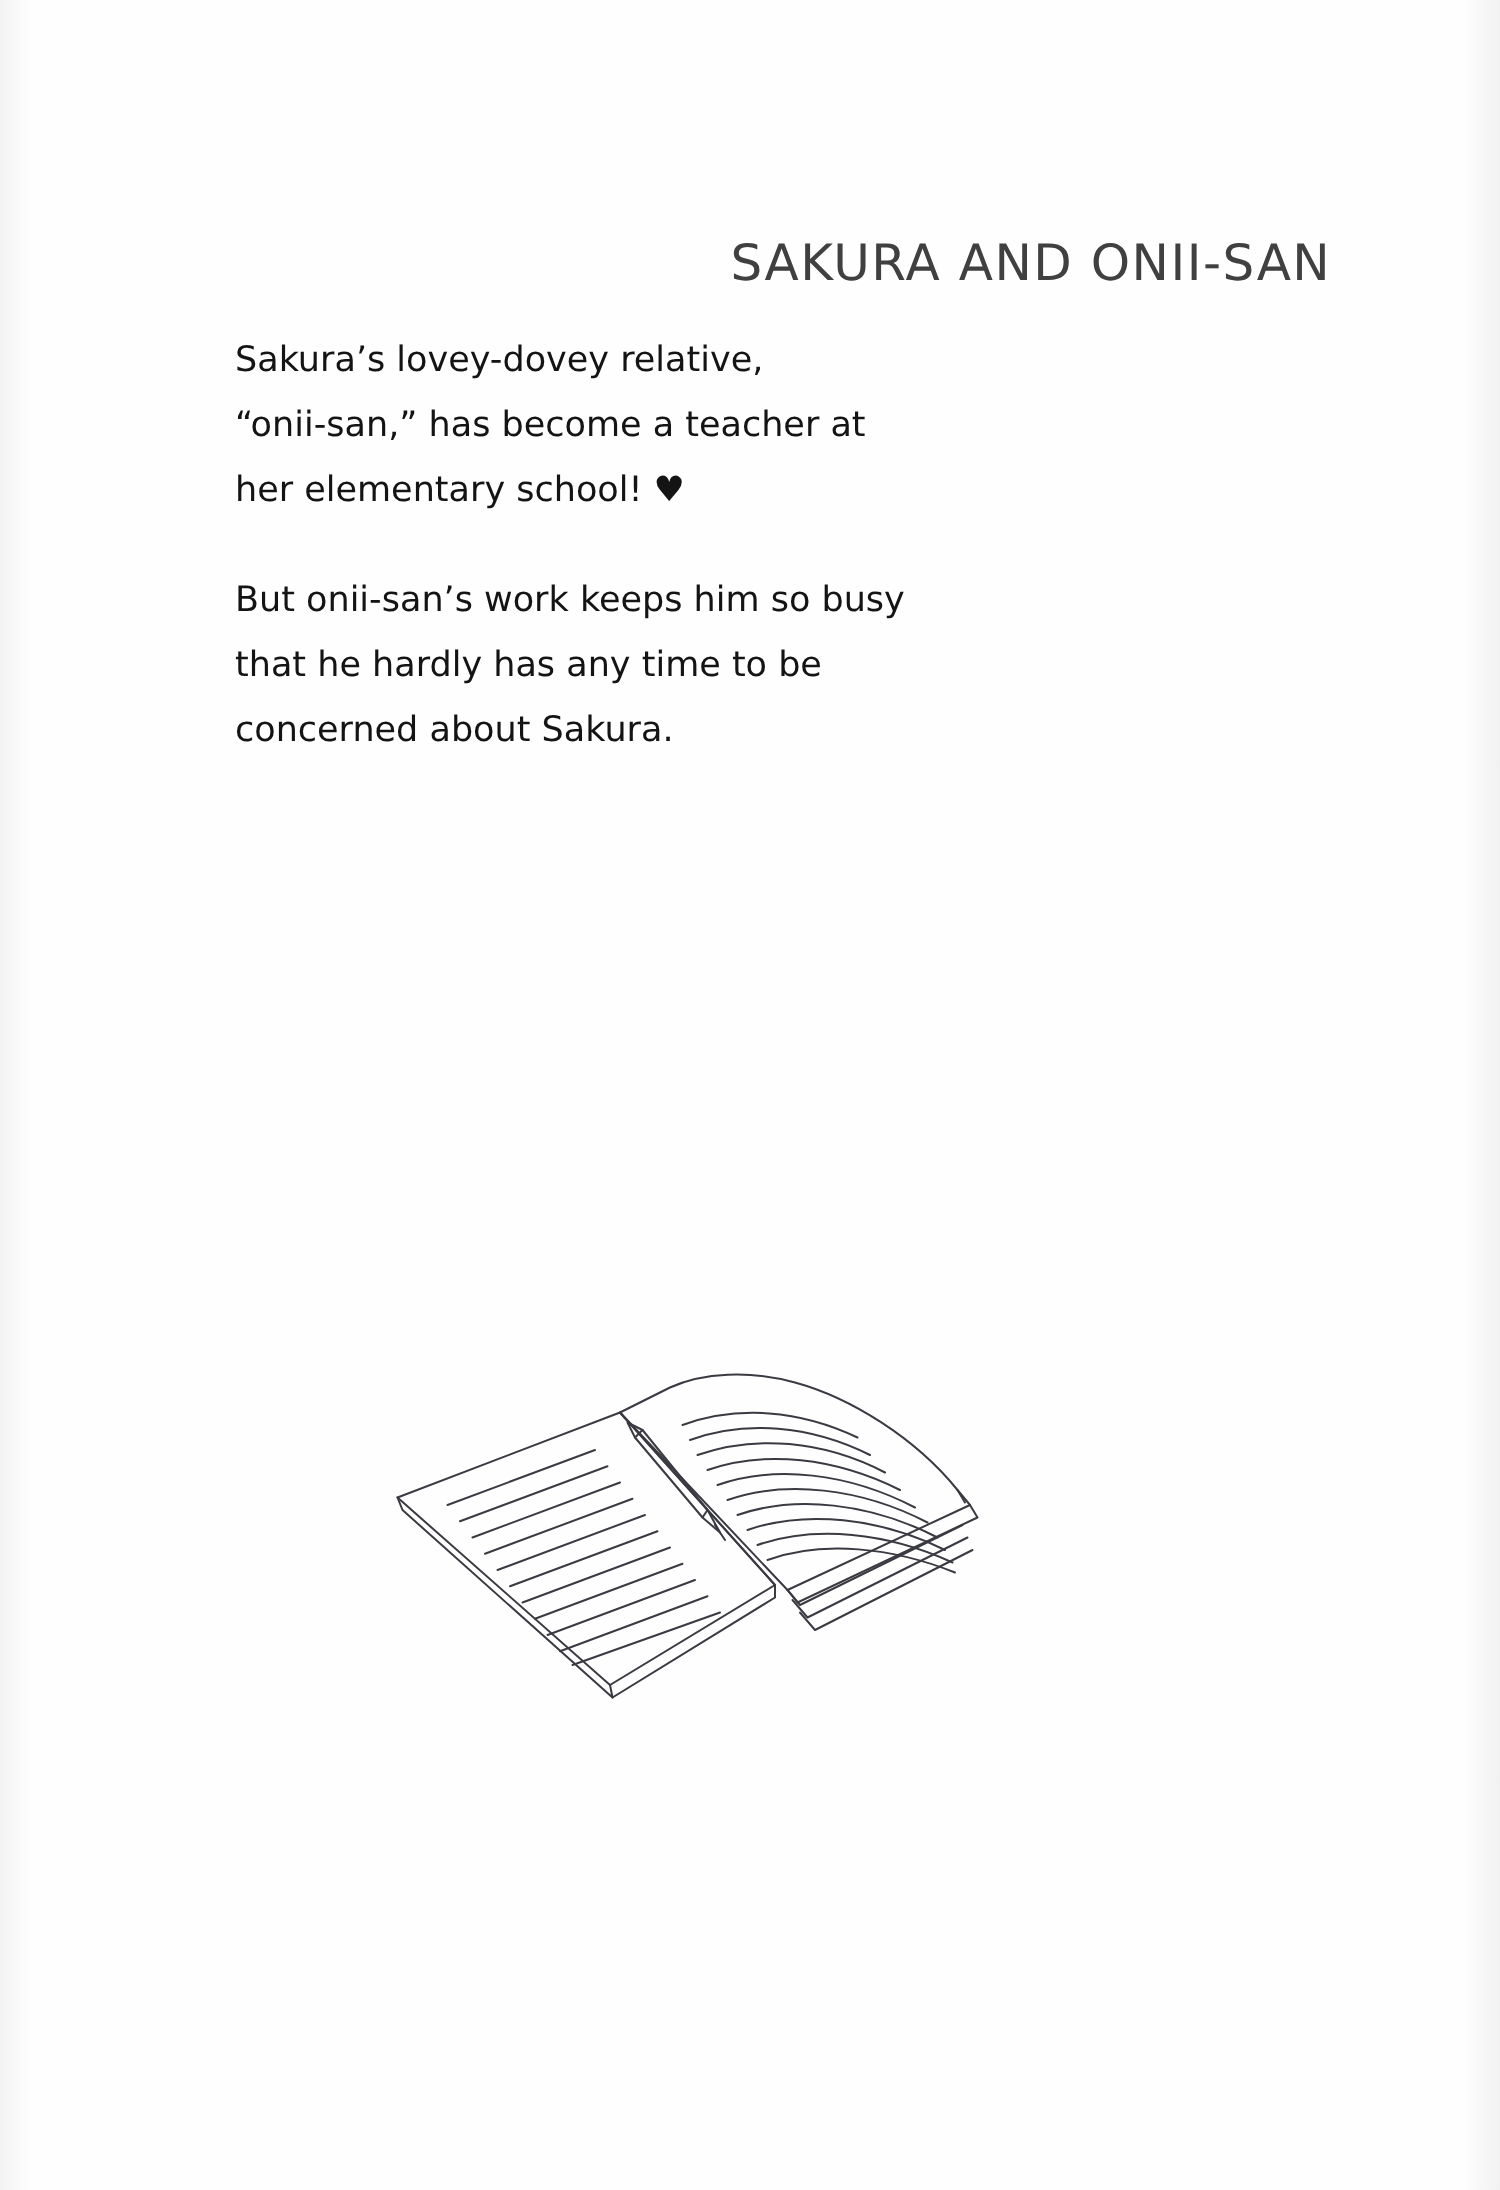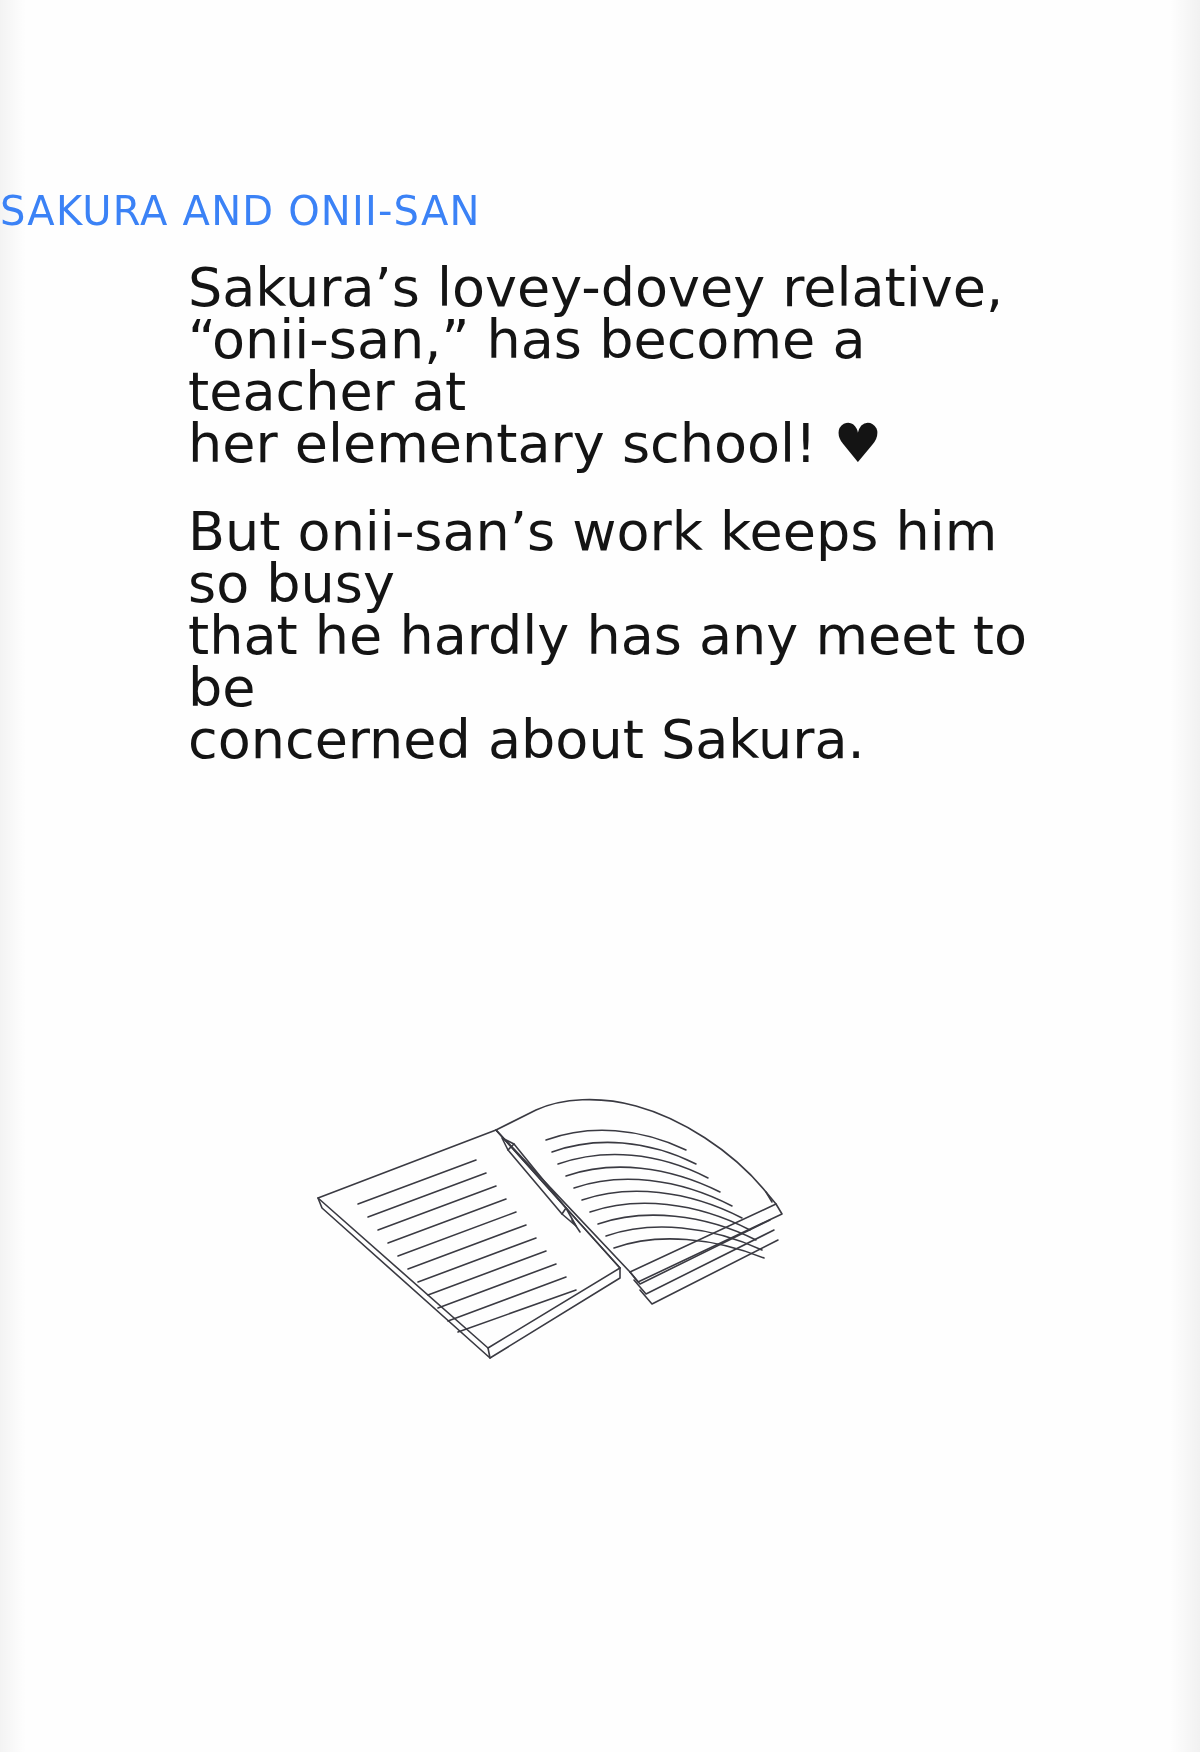--- a/index.html
+++ b/index.html
@@ -45,12 +45,12 @@
     top: 188px;
     left: 0;
     width: 1065px;
-    text-align: left;
+    text-align: right;
     font-size: 40px;
     letter-spacing: 1.2px;
     font-weight: 400;
     font-family: "DejaVu Sans", sans-serif;
-    color: #3b82f6;
+    color: #404040;
   }
 
   .body-text {

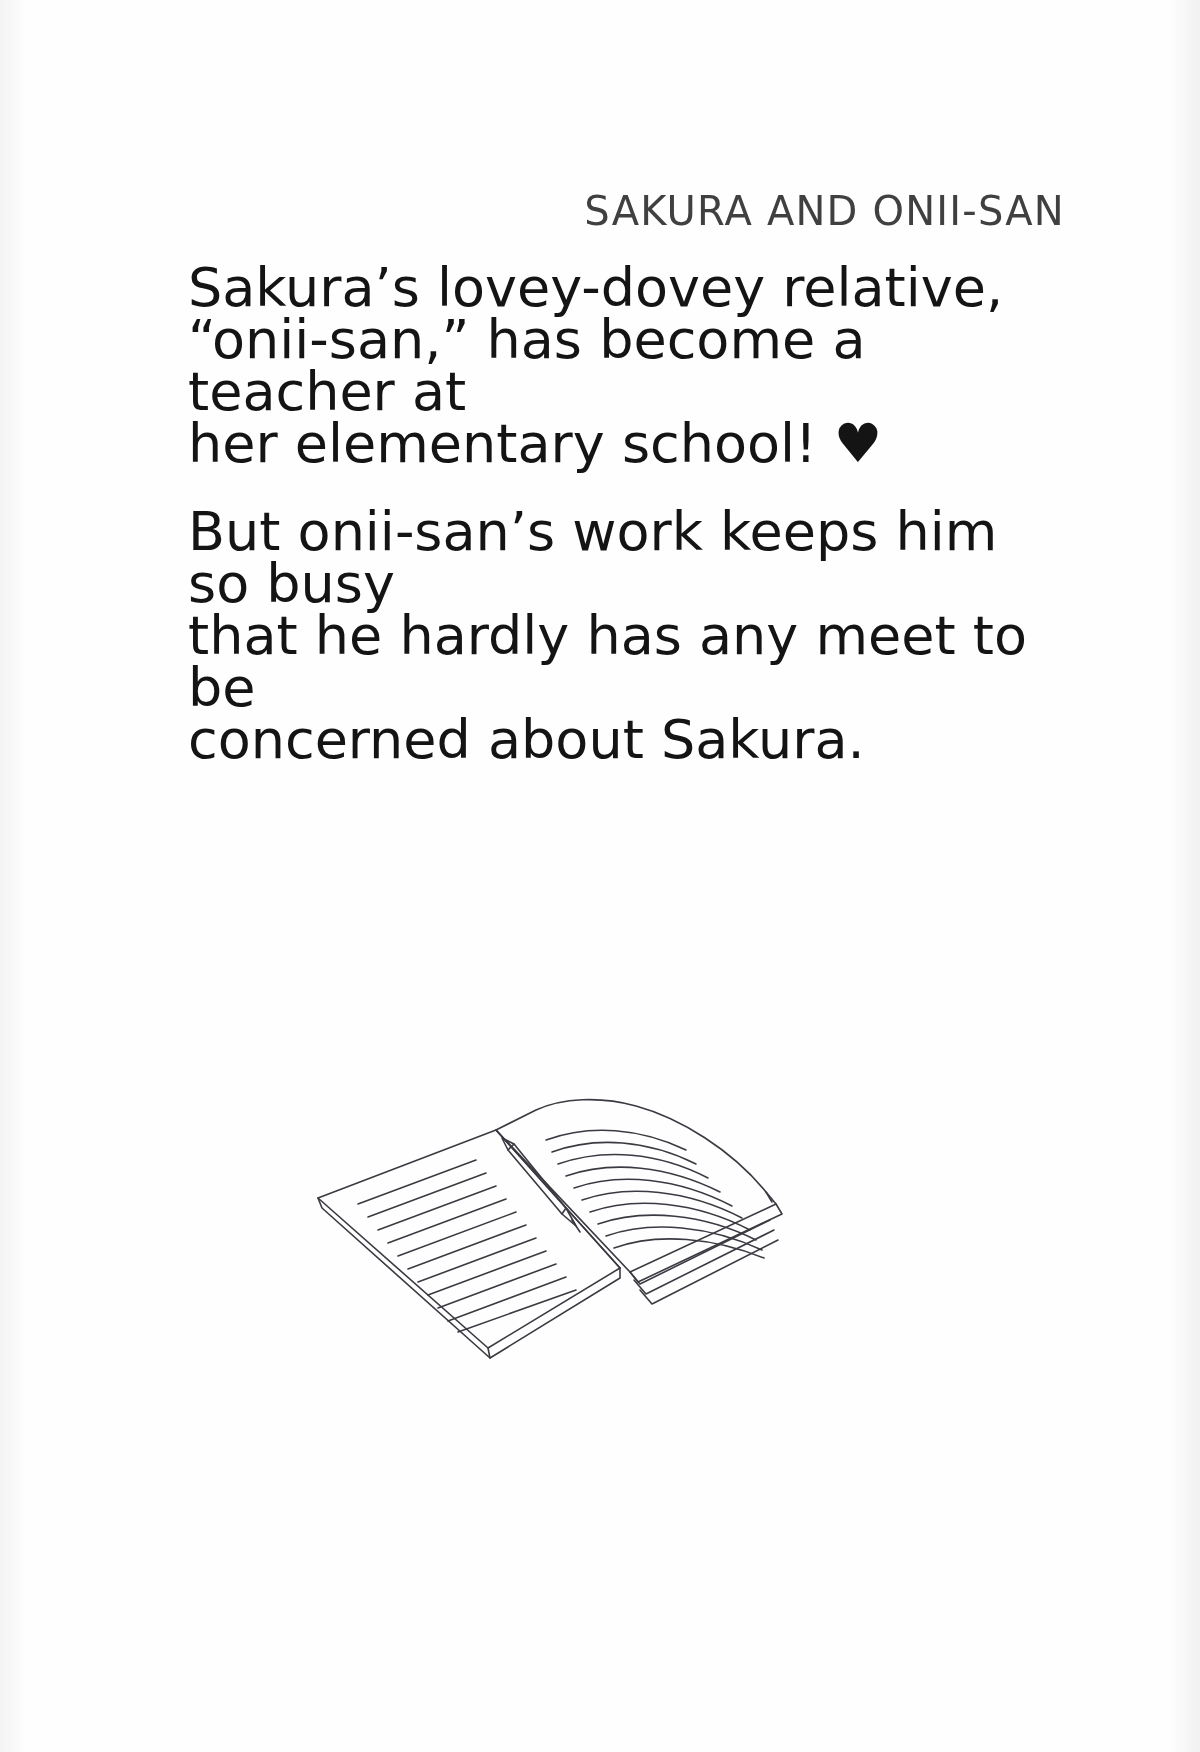--- a/index.html
+++ b/index.html
@@ -61,7 +61,7 @@
   }
 
   .para {
-    font-size: 54px;
+    font-size: 28px;
     line-height: 52px;
     margin: 0 0 36px 0;
     color: #141414;

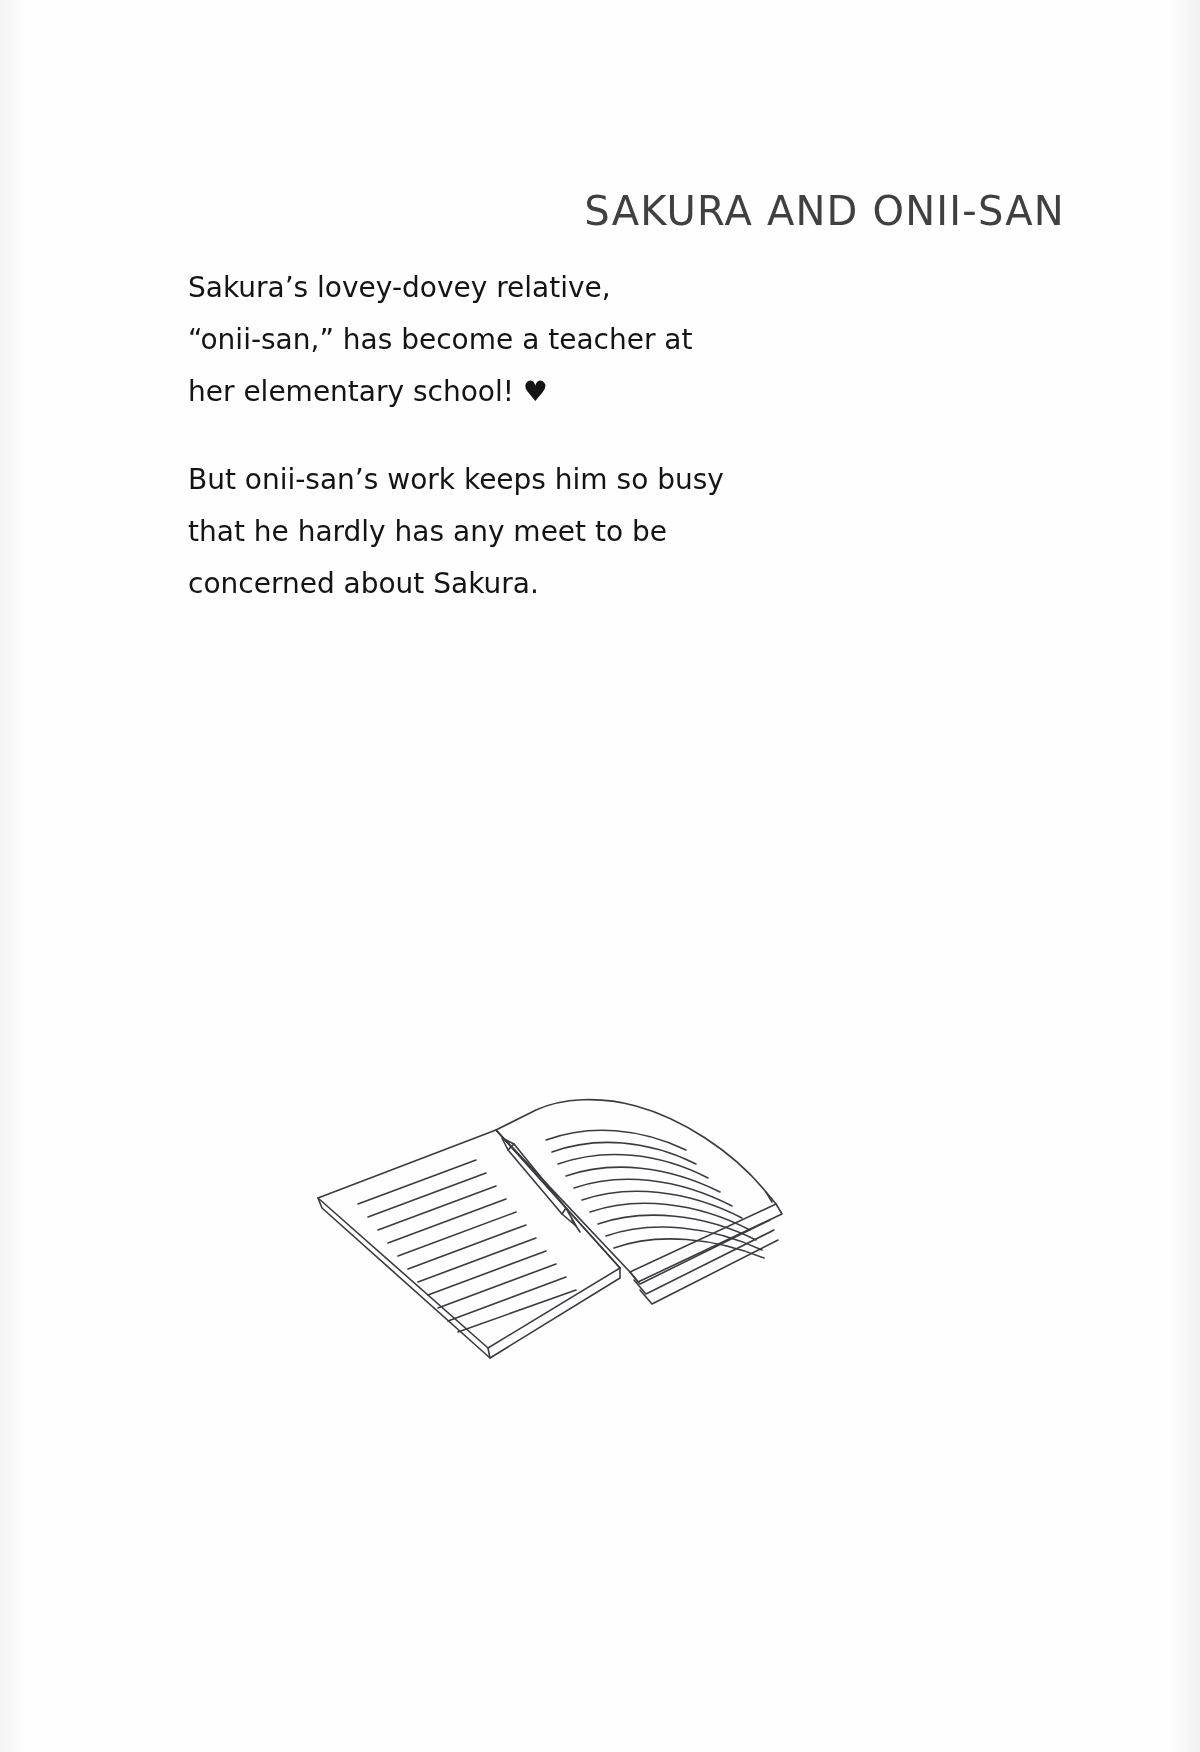--- a/index.html
+++ b/index.html
@@ -99,7 +99,7 @@
 “onii-san,” has become a teacher at
 her elementary school! ♥</p>
     <p class="para">But onii-san’s work keeps him so busy
-that he hardly has any meet to be
+that he hardly has any time to be
 concerned about Sakura.</p>
   </div>
 

